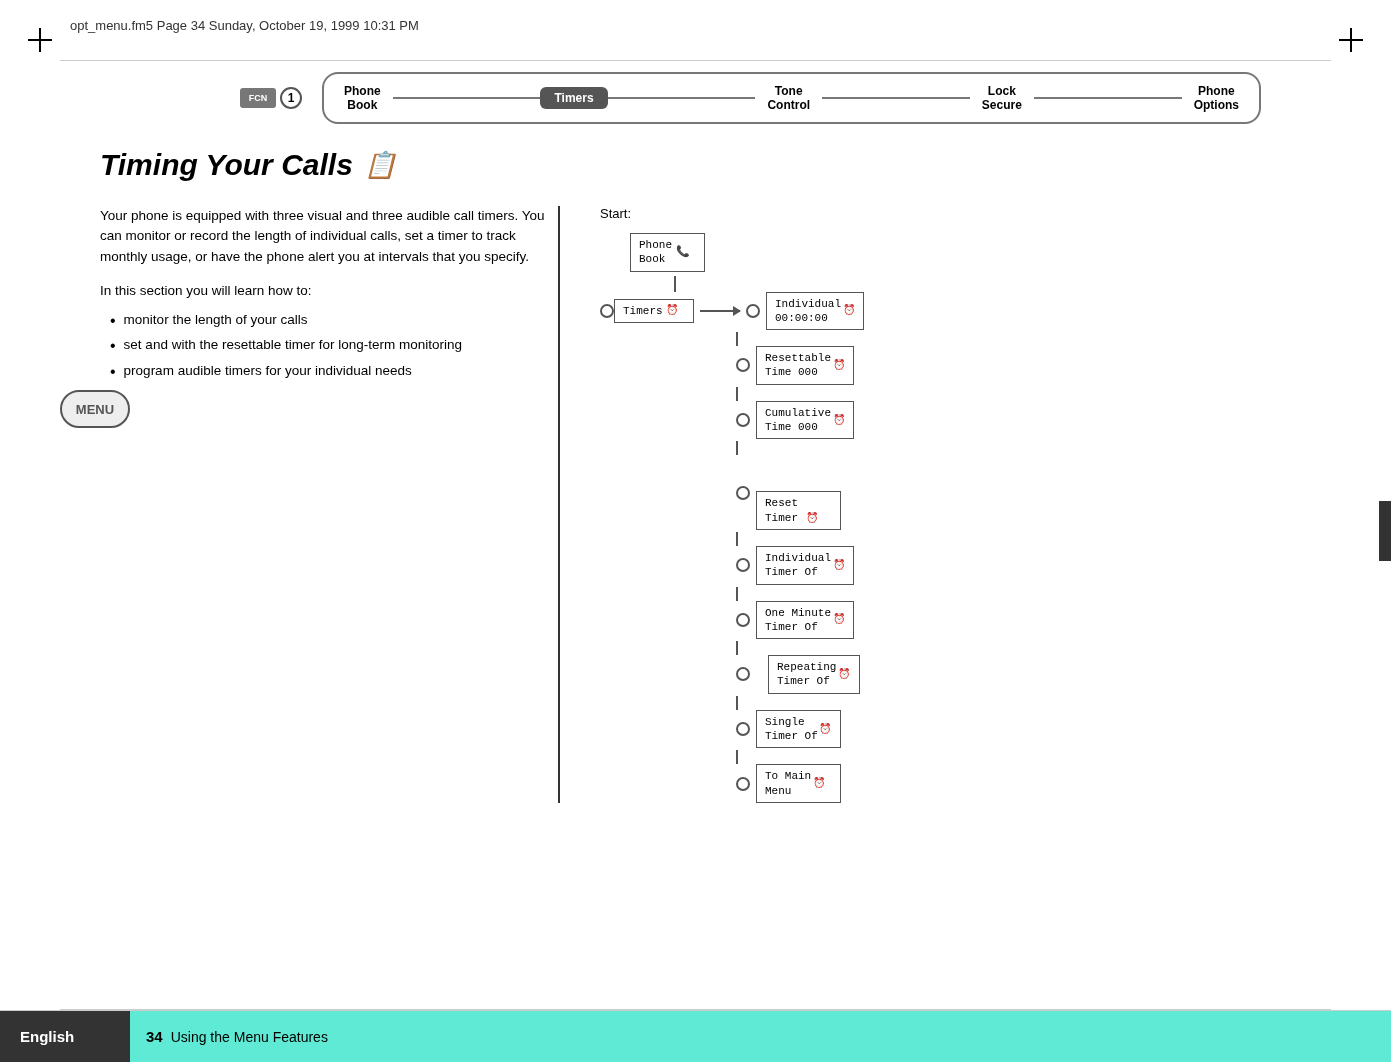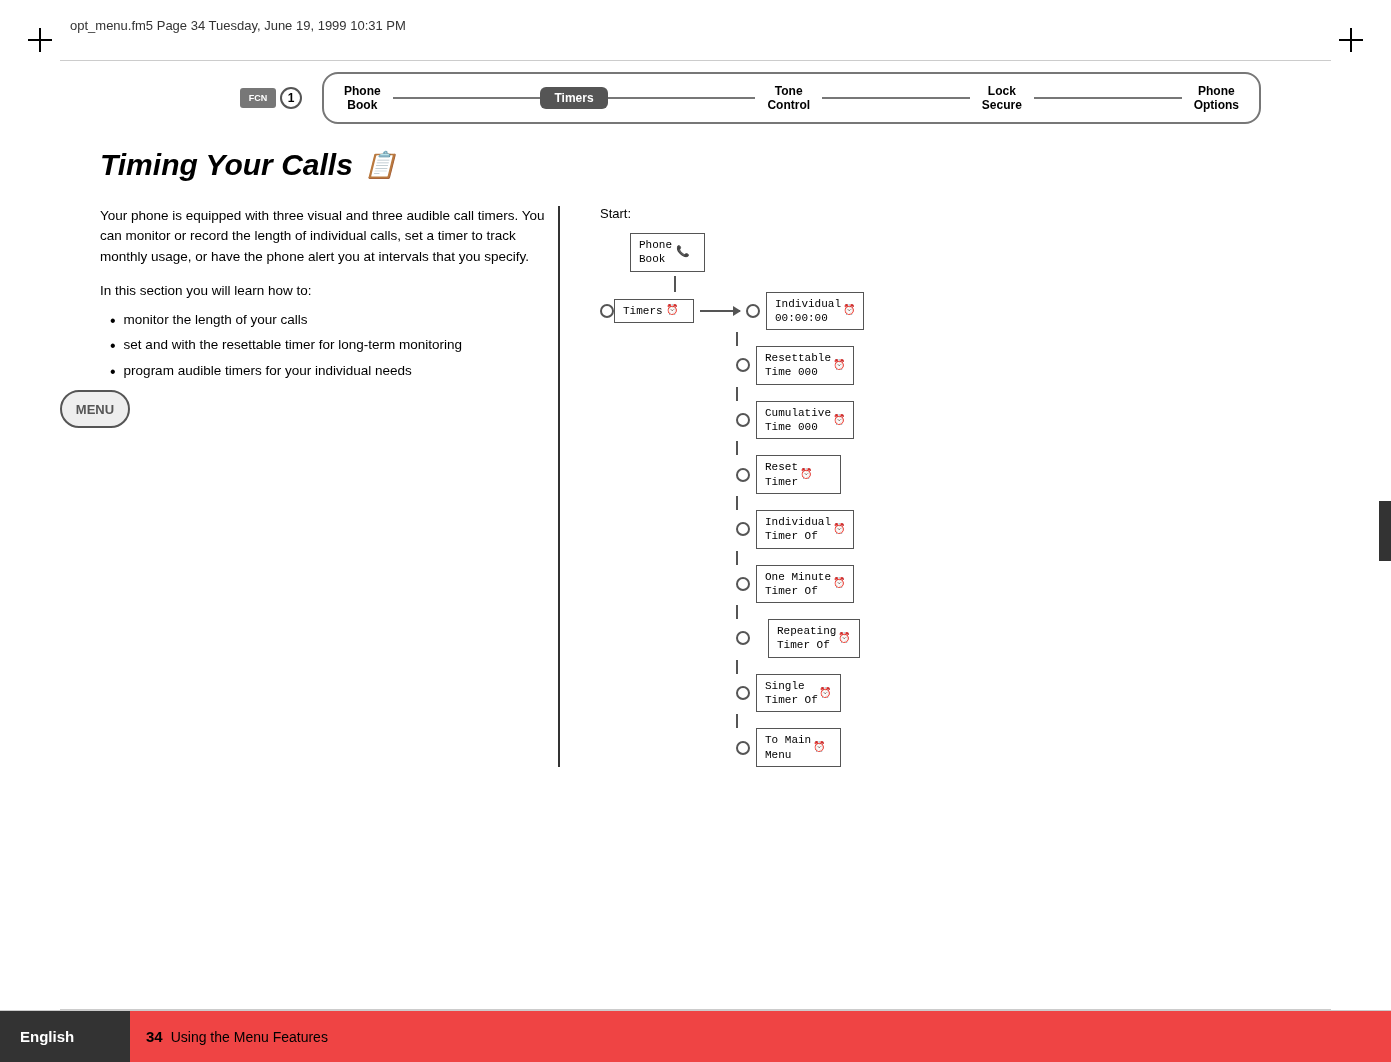--- a/index.html
+++ b/index.html
@@ -312,7 +312,7 @@
 
 <div class="top-line"></div>
 
-<div class="header-info">opt_menu.fm5  Page 34  Tuesday, June 19, 1999  10:31 PM</div>
+<div class="header-info">opt_menu.fm5  Page 34  Sunday, October 19, 1999  10:31 PM</div>
 
 <div class="right-marker"></div>
 

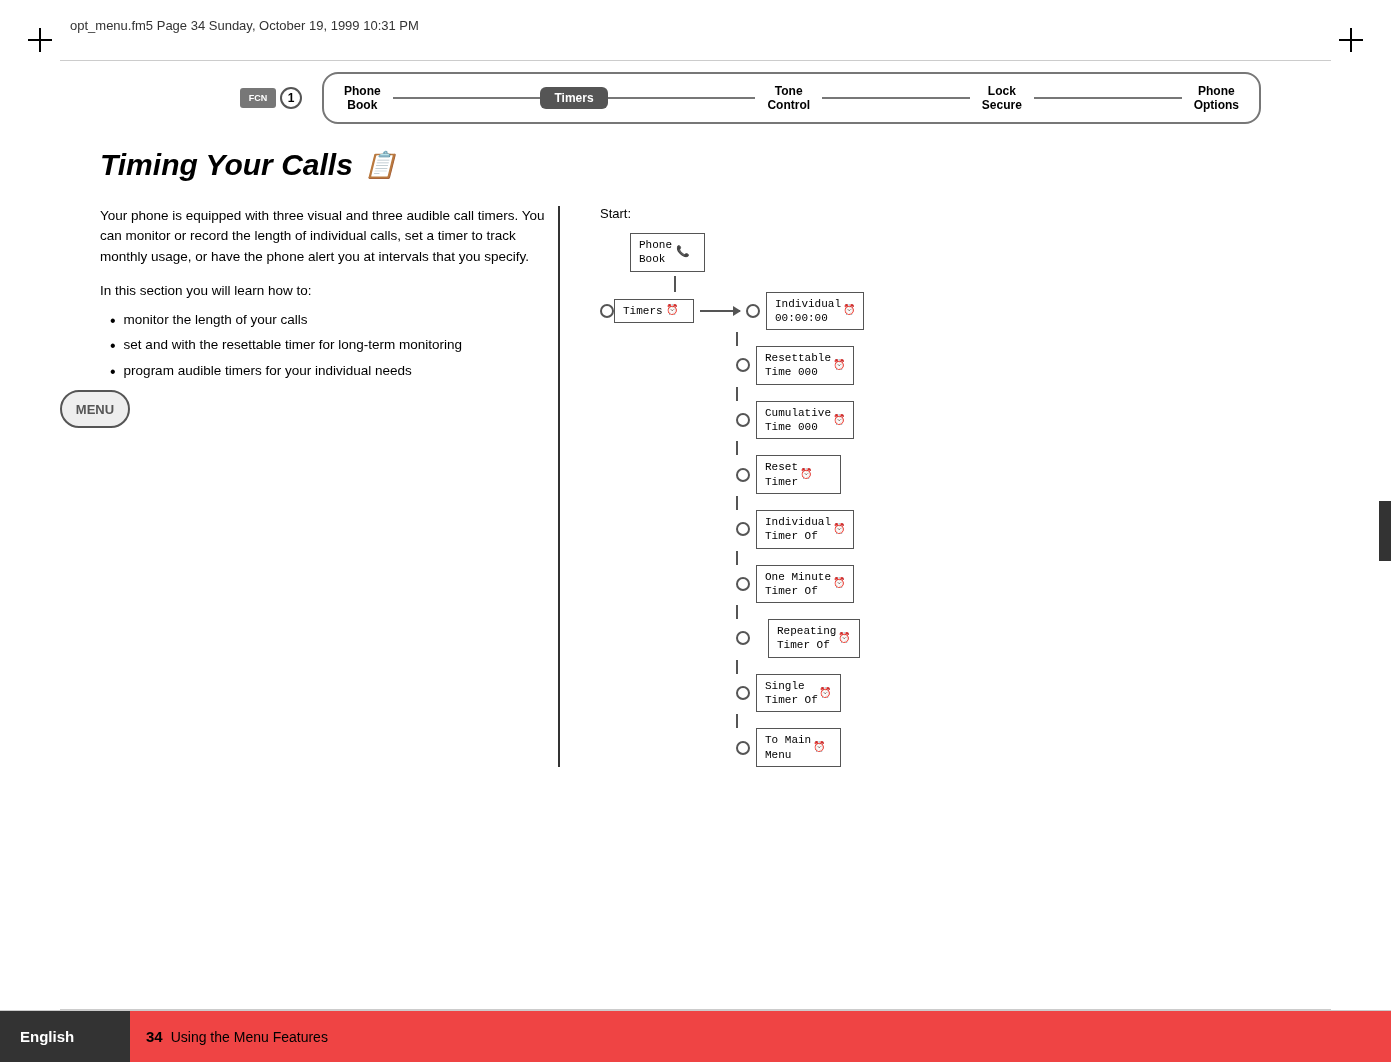--- a/index.html
+++ b/index.html
@@ -425,7 +425,7 @@
           </div>
           <div style="display:flex;align-items:center;">
             <div class="flow-bullet-outline"></div>
-            <div class="flow-box" style="display:flex;align-items:center;gap:2px;min-width:85px;">
+            <div class="flow-box" style="display:flex;align-items:flex-end;gap:8px;min-width:85px;margin-top:36px;">
               <span>Reset<br>Timer</span>
               <span style="font-size:10px;">⏰</span>
             </div>

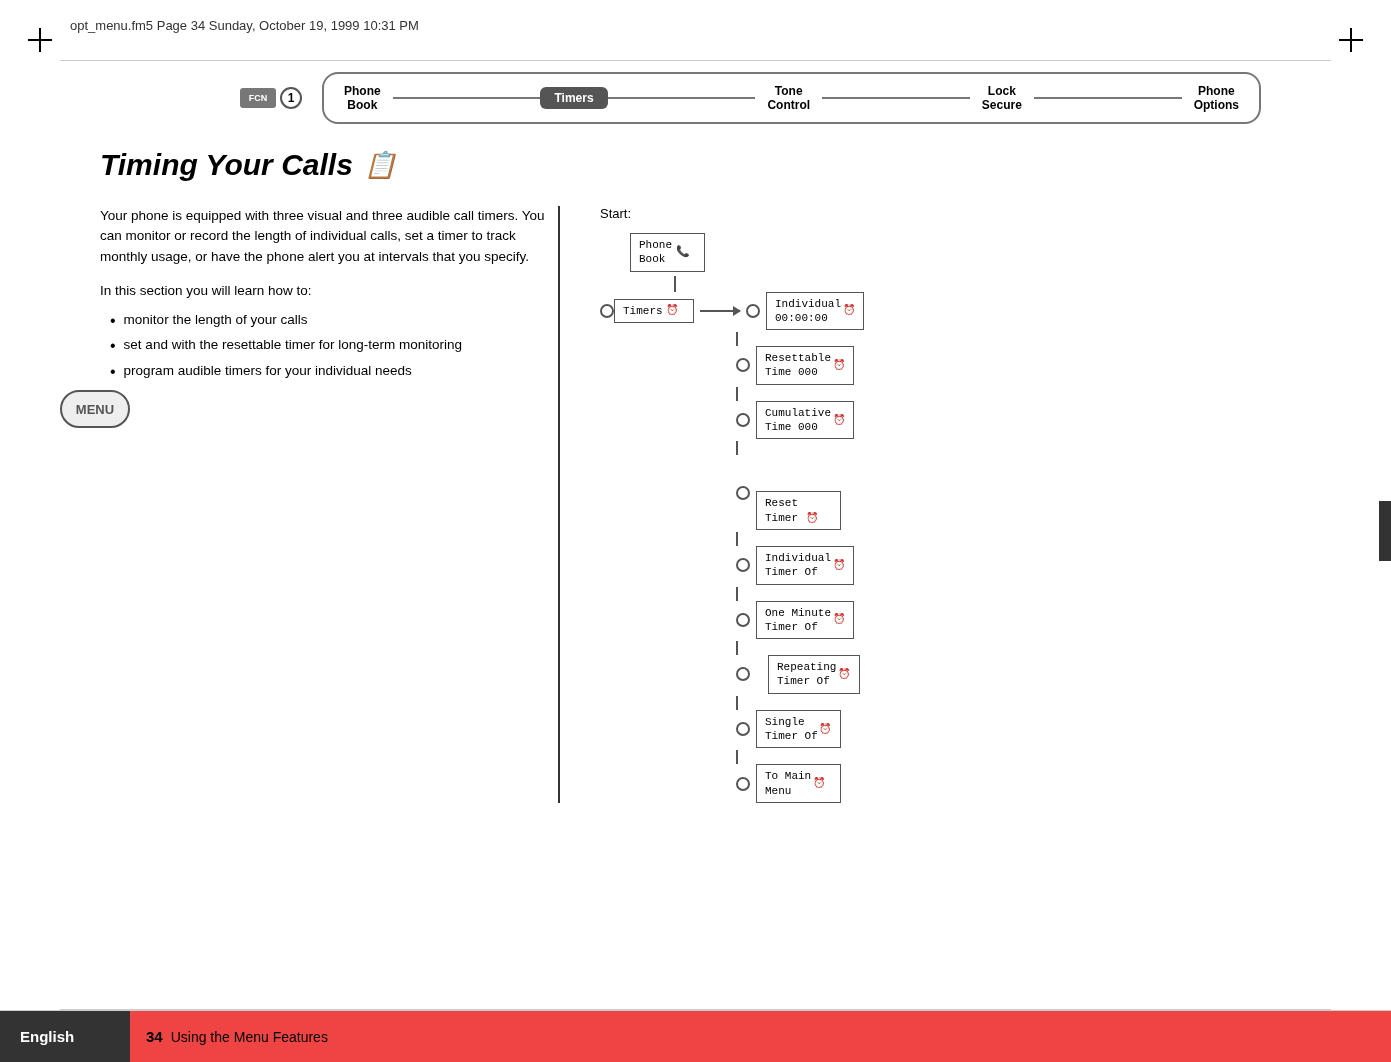--- a/index.html
+++ b/index.html
@@ -171,7 +171,7 @@
       left: 0;
       right: 0;
       height: 52px;
-      background: #ef4444;
+      background: #5eead4;
       border-top: 1px solid #ccc;
       display: flex;
       align-items: center;

